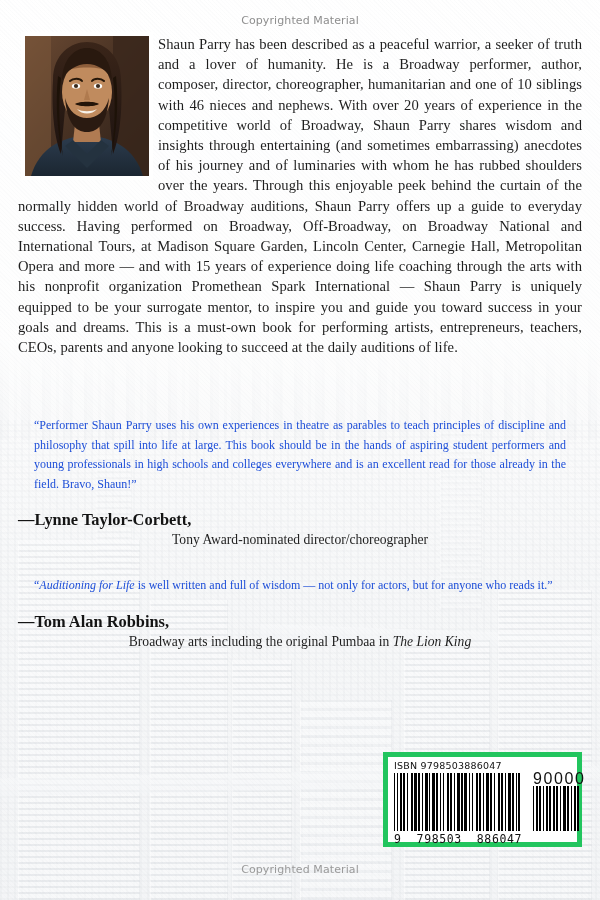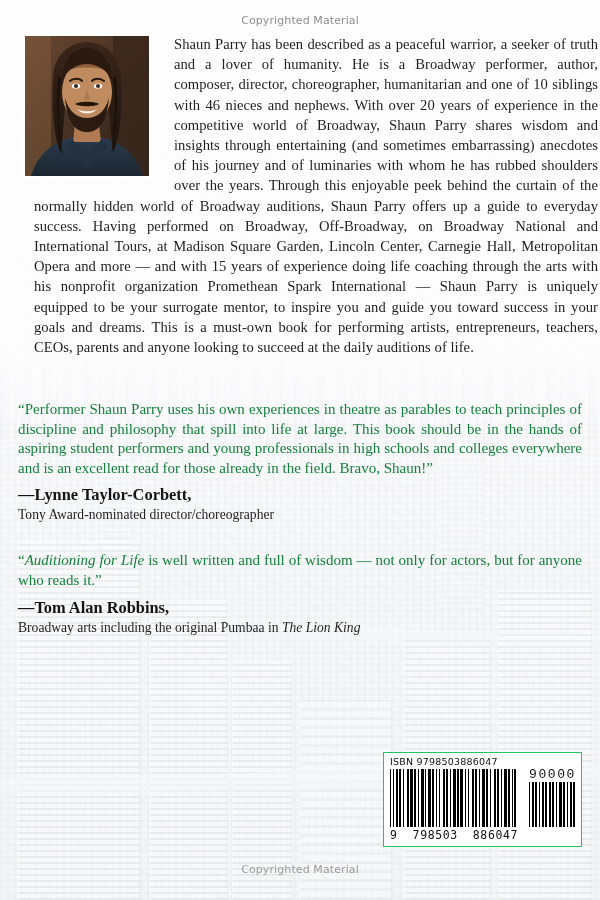--- a/index.html
+++ b/index.html
@@ -159,7 +159,7 @@
   
   .blurb {
     position: absolute;
-    left: 34px;
+    left: 18px;
     top: 34px;
     width: 564px;
     font-size: 14.6px;

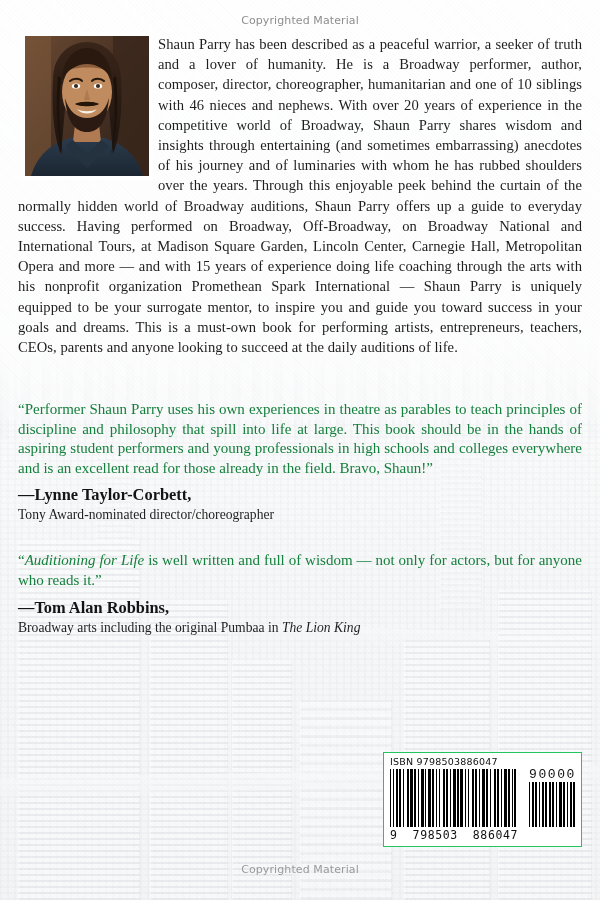--- a/index.html
+++ b/index.html
@@ -183,11 +183,11 @@
     width: 564px;
   }
   .quote {
-    font-size: 15px;
+    font-size: 12px;
     line-height: 19.6px;
     text-align: justify;
-    color: #15803d;
-    margin: 0;
+    color: #1d4ed8;
+    margin: 16px;
   }
   .quote em { font-style: italic; }
   .attrib {

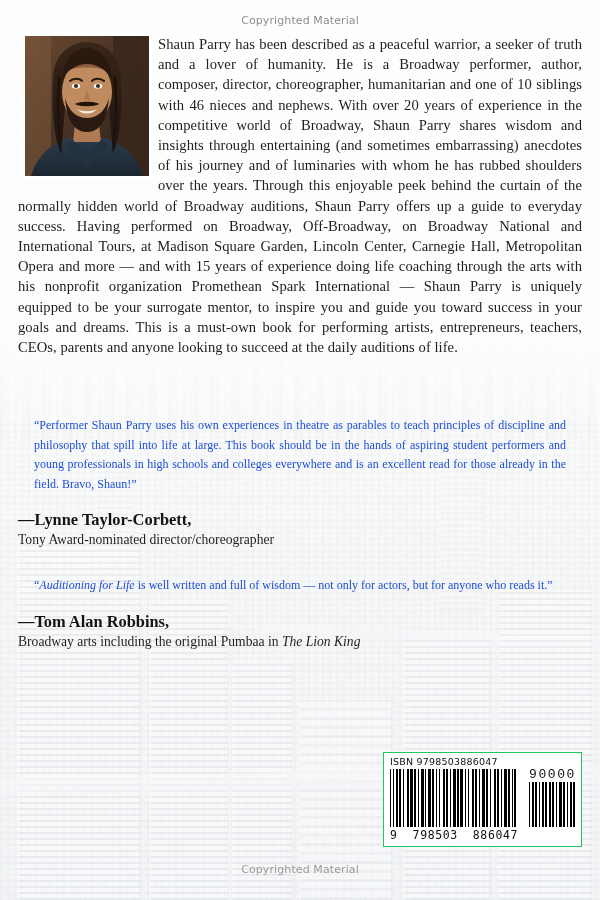--- a/index.html
+++ b/index.html
@@ -198,7 +198,7 @@
     color: #141414;
   }
   .attrib-role {
-    text-align: left;
+    text-align: center;
     font-size: 13.6px;
     line-height: 18px;
     color: #1e1e1e;

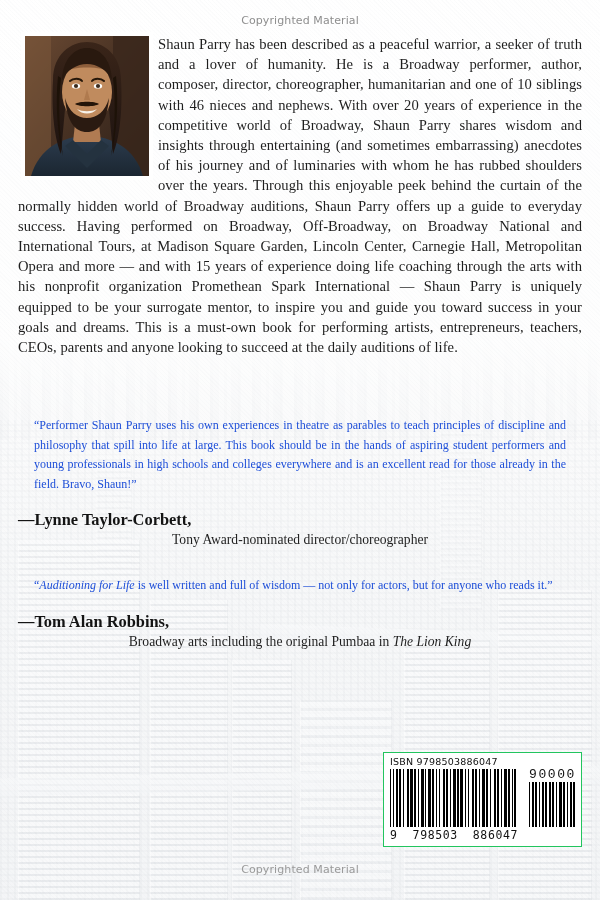--- a/index.html
+++ b/index.html
@@ -217,7 +217,7 @@
     width: 199px;
     height: 95px;
     background: #ffffff;
-    border: 1px solid #22c55e;
+    border: 5px solid #22c55e;
     box-sizing: border-box;
     padding: 3px 5px 0 6px;
   }

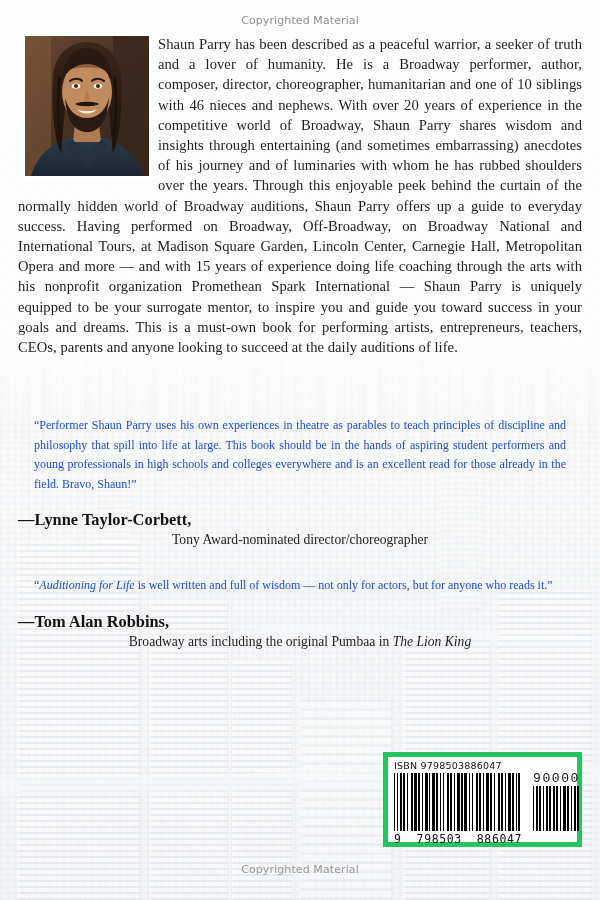--- a/index.html
+++ b/index.html
@@ -262,8 +262,8 @@
     padding-top: 0;
   }
   .addon-num {
-    font-family: Liberation Mono, monospace;
-    font-size: 13px;
+    font-family: Liberation Sans, sans-serif;
+    font-size: 16px;
     letter-spacing: 1.6px;
     color: #111;
     line-height: 12px;

